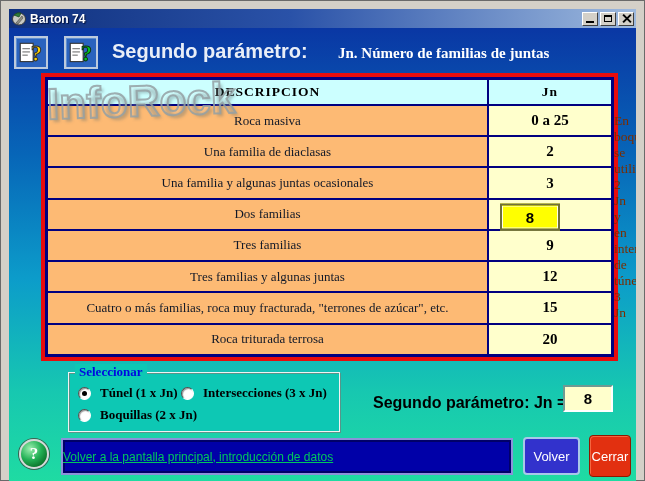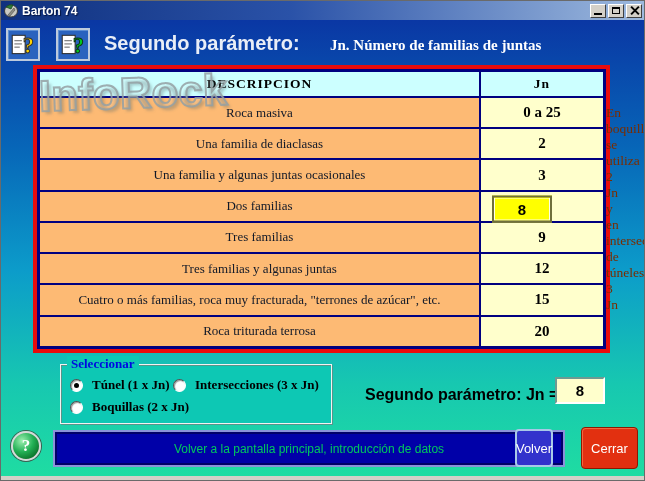--- a/index.html
+++ b/index.html
@@ -4,7 +4,7 @@
 <style>
   html,body{margin:0;padding:0;background:#ffffff;font-family:"Liberation Sans",sans-serif;}
   .window{position:relative;width:645px;height:481px;box-sizing:border-box;
-    background:#d4d0c8;border:1px solid #6a6a6a;padding:0;}
+    background:#d4d0c8;border:1px solid #6a6a6a;padding:8px;}
   
   .titlebar{height:19px;background:linear-gradient(90deg,#10317e 0%,#2a52a8 45%,#9db9de 100%);
     display:flex;align-items:center;padding:0 2px;}

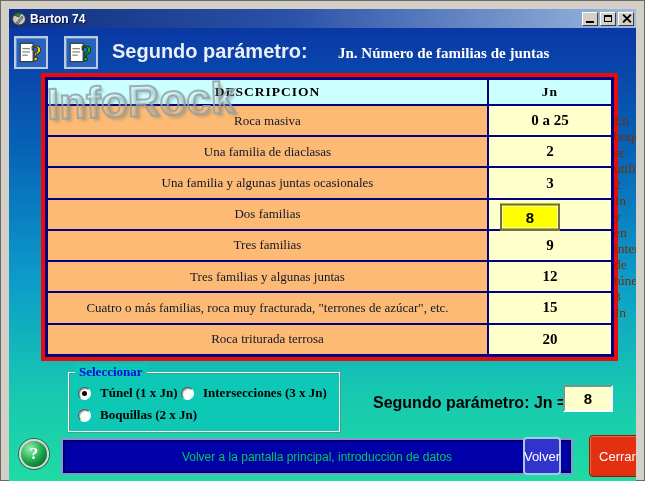--- a/index.html
+++ b/index.html
@@ -86,10 +86,10 @@
     border:2px solid #d8d8d8;box-shadow:0 0 0 1px #3c6050;color:#fff;
     font:bold 17px "Liberation Serif",serif;display:flex;align-items:center;
     justify-content:center;box-sizing:border-box;cursor:pointer;z-index:3;}
-  .nav-bar{position:absolute;left:52px;top:410px;width:512px;height:37px;
+  .nav-bar{position:absolute;left:52px;top:410px;width:452px;height:37px;
     background:#0000a8;border:2px solid #8a92da;box-shadow:inset 0 0 0 2px #000068;
     color:#00c85c;font:12px "Liberation Sans",sans-serif;display:flex;
-    align-items:center;justify-content:center;box-sizing:border-box;cursor:pointer;z-index:3;}
+    align-items:center;box-sizing:border-box;cursor:pointer;z-index:3;text-decoration:underline;}
   .btn-volver{position:absolute;left:514px;top:409px;width:38px;height:38px;
     background:#3232cc;border:2px solid #a8c8e8;border-radius:4px;color:#ffffff;
     font:13px "Liberation Sans",sans-serif;display:flex;align-items:center;

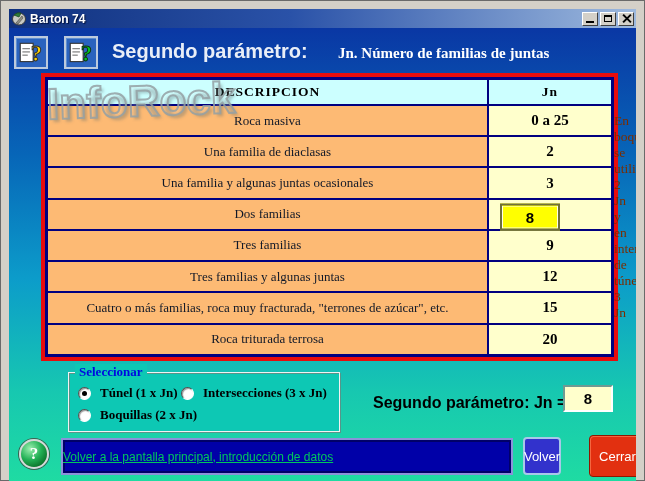--- a/index.html
+++ b/index.html
@@ -90,7 +90,7 @@
     background:#0000a8;border:2px solid #8a92da;box-shadow:inset 0 0 0 2px #000068;
     color:#00c85c;font:12px "Liberation Sans",sans-serif;display:flex;
     align-items:center;box-sizing:border-box;cursor:pointer;z-index:3;text-decoration:underline;}
-  .btn-volver{position:absolute;left:514px;top:409px;width:38px;height:38px;
+  .btn-volver{position:absolute;left:514px;top:409px;width:57px;height:38px;
     background:#3232cc;border:2px solid #a8c8e8;border-radius:4px;color:#ffffff;
     font:13px "Liberation Sans",sans-serif;display:flex;align-items:center;
     justify-content:center;box-sizing:border-box;cursor:pointer;z-index:3;}

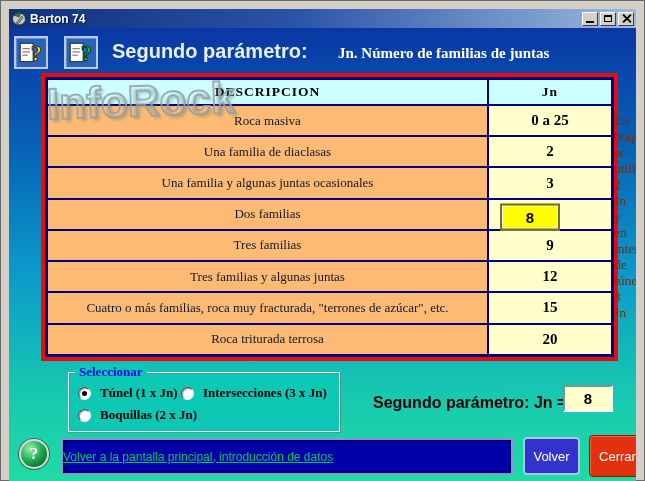--- a/index.html
+++ b/index.html
@@ -94,7 +94,7 @@
     background:#3232cc;border:2px solid #a8c8e8;border-radius:4px;color:#ffffff;
     font:13px "Liberation Sans",sans-serif;display:flex;align-items:center;
     justify-content:center;box-sizing:border-box;cursor:pointer;z-index:3;}
-  .btn-cerrar{position:absolute;left:580px;top:407px;width:57px;height:42px;
+  .btn-cerrar{position:absolute;left:580px;top:407px;width:42px;height:42px;
     background:#e23010;border:1px solid #8e1800;border-radius:4px;color:#ffffff;
     font:13px "Liberation Sans",sans-serif;display:flex;align-items:center;
     justify-content:center;box-sizing:border-box;box-shadow:inset 1px 1px 0 #f5663f;cursor:pointer;z-index:3;}

